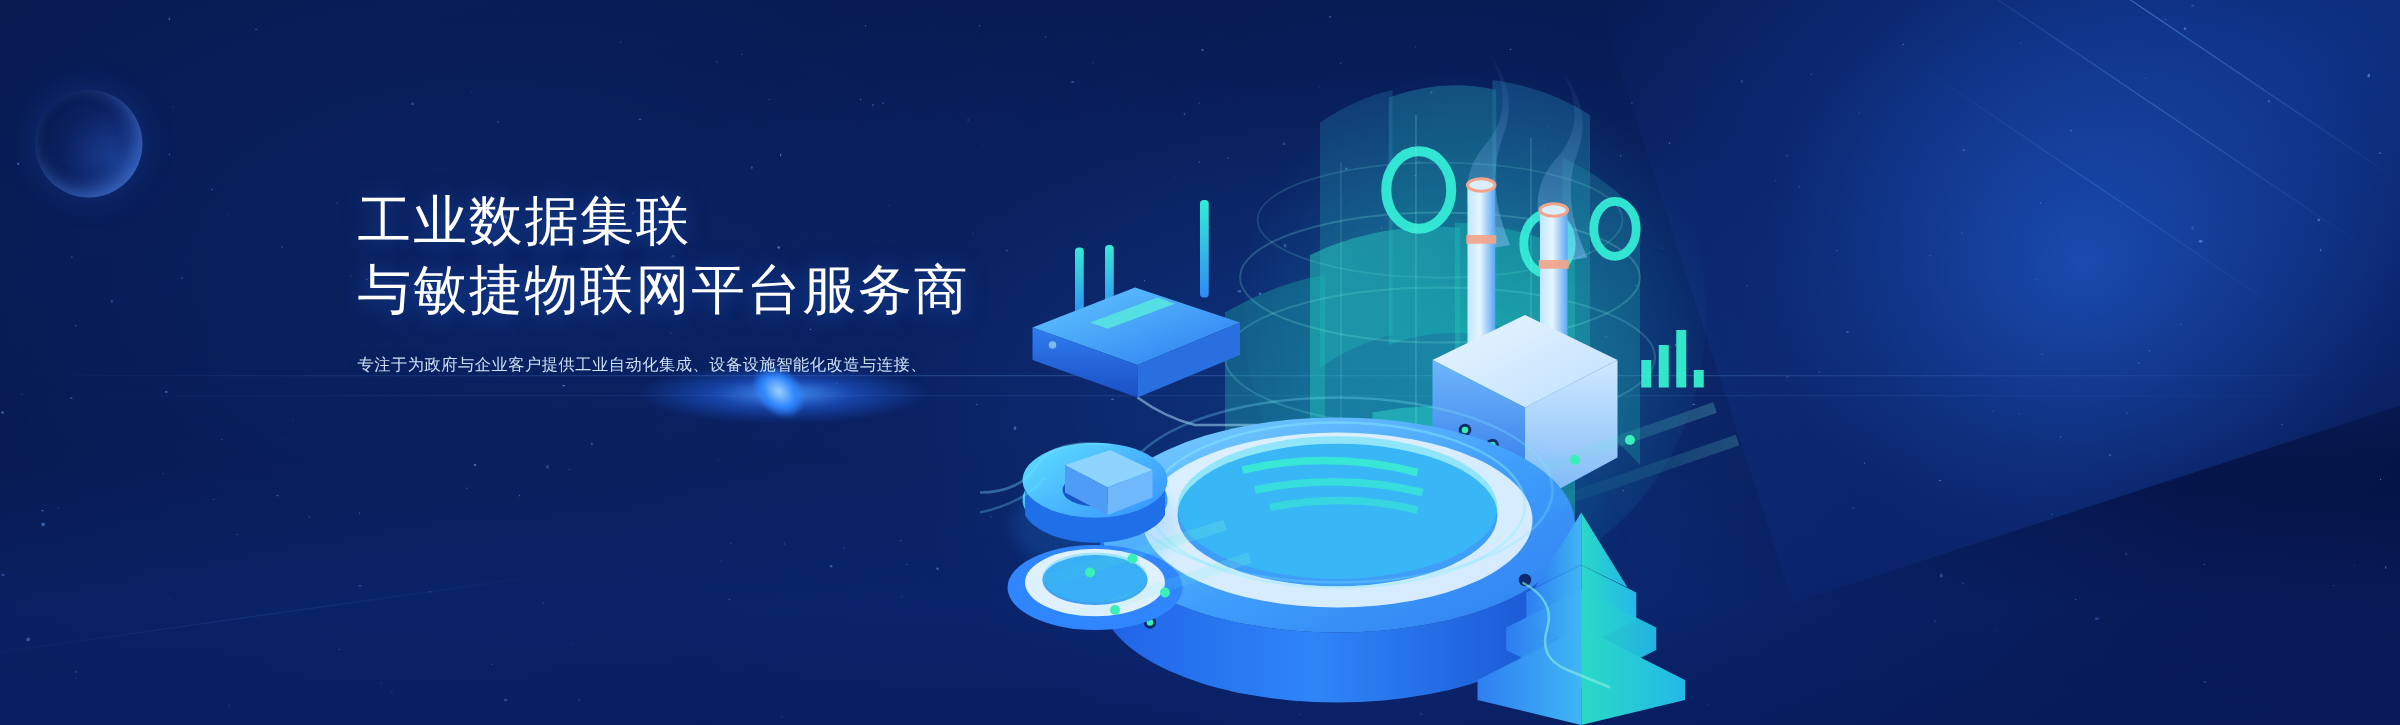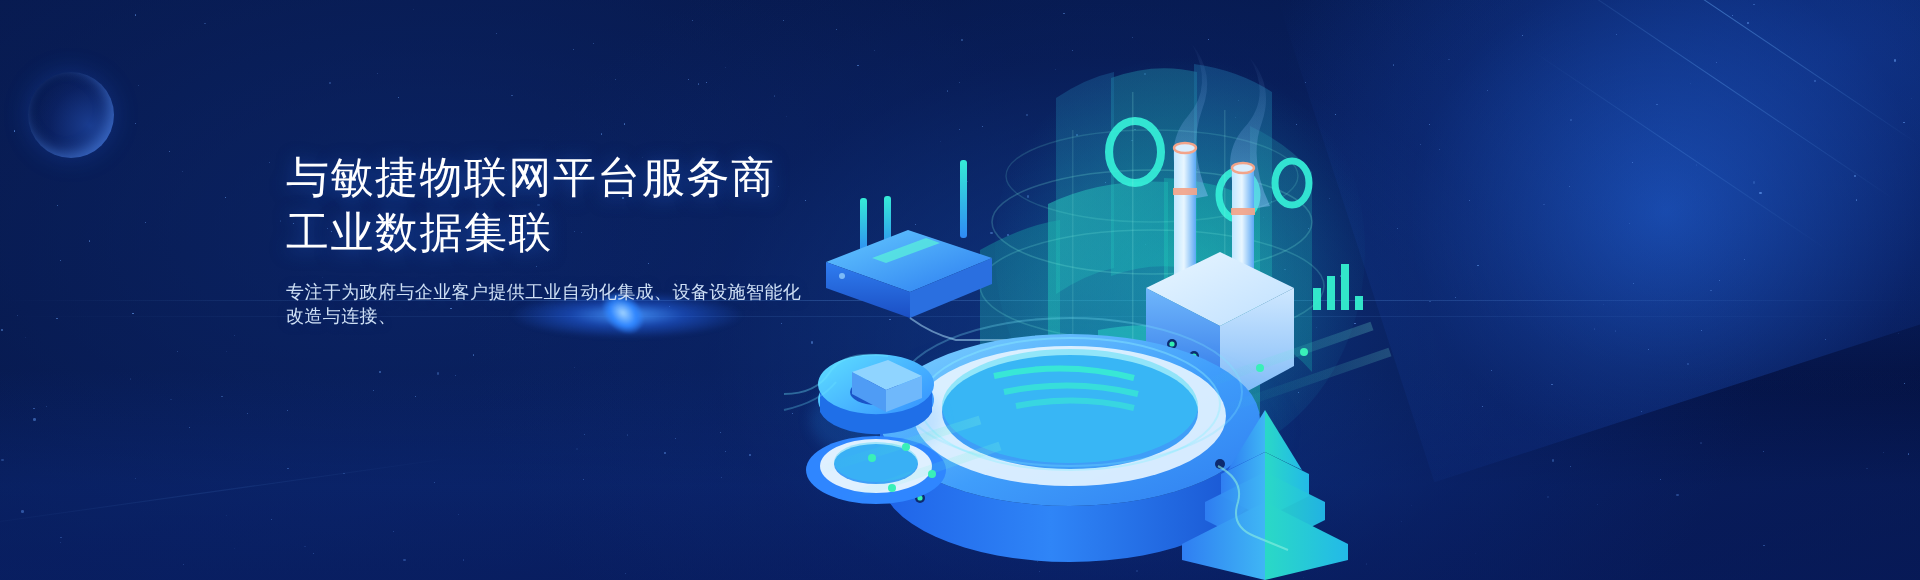--- a/index.html
+++ b/index.html
@@ -589,8 +589,8 @@
   </div>
 
   <div class="copy">
+    <div class="headline">工业数据集联</div>
     <div class="headline">与敏捷物联网平台服务商</div>
-    <div class="headline">工业数据集联</div>
     <div class="subcopy">
       <div class="subline">专注于为政府与企业客户提供工业自动化集成、设备设施智能化改造与连接、</div>
     </div>

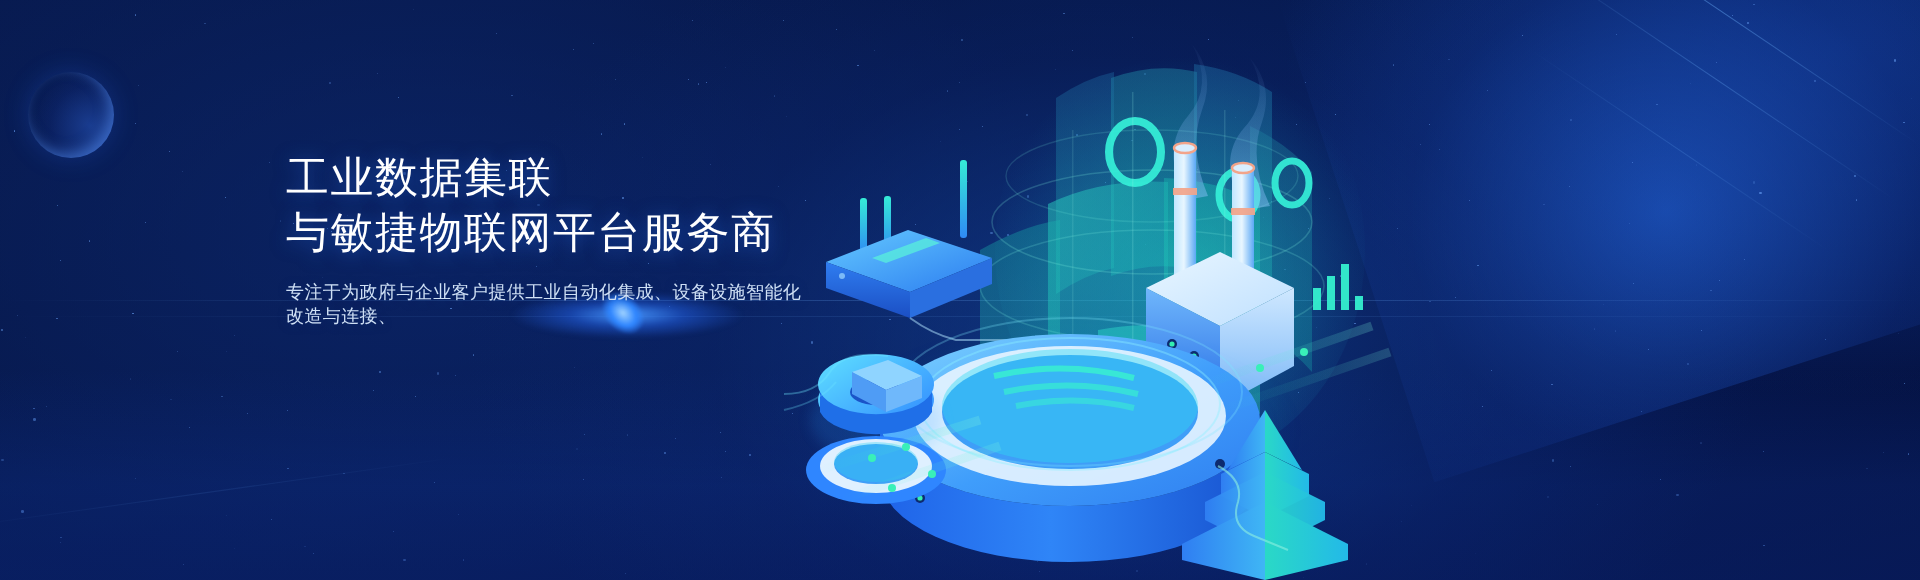--- a/index.html
+++ b/index.html
@@ -57,7 +57,7 @@
   }
   .subcopy{margin-top:20px;width:528px;}
   .subline{
-    color:#cfe0f5;font-size:18px;line-height:24px;letter-spacing:.4px;
+    color:#cfe0f5;font-size:13px;line-height:24px;letter-spacing:.4px;
     text-shadow:0 1px 8px rgba(10,40,110,0.8);
   }
 

